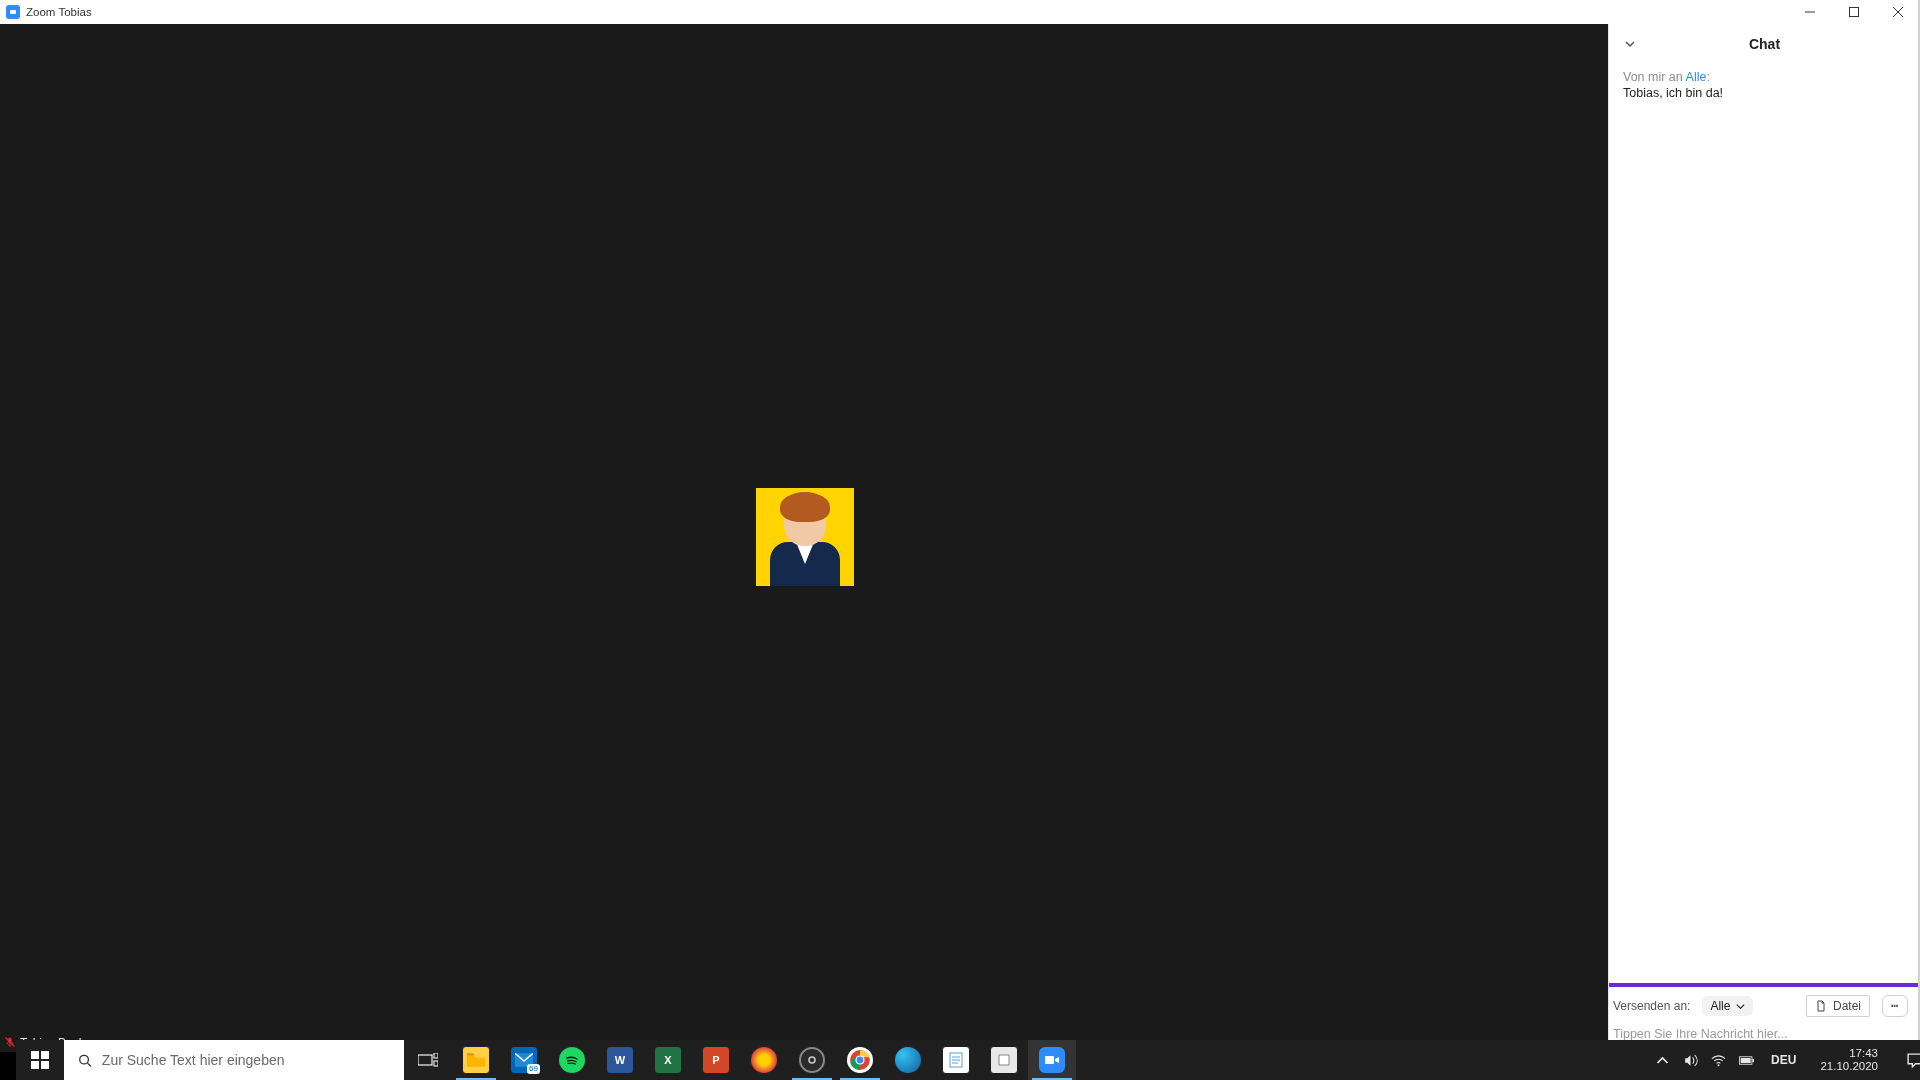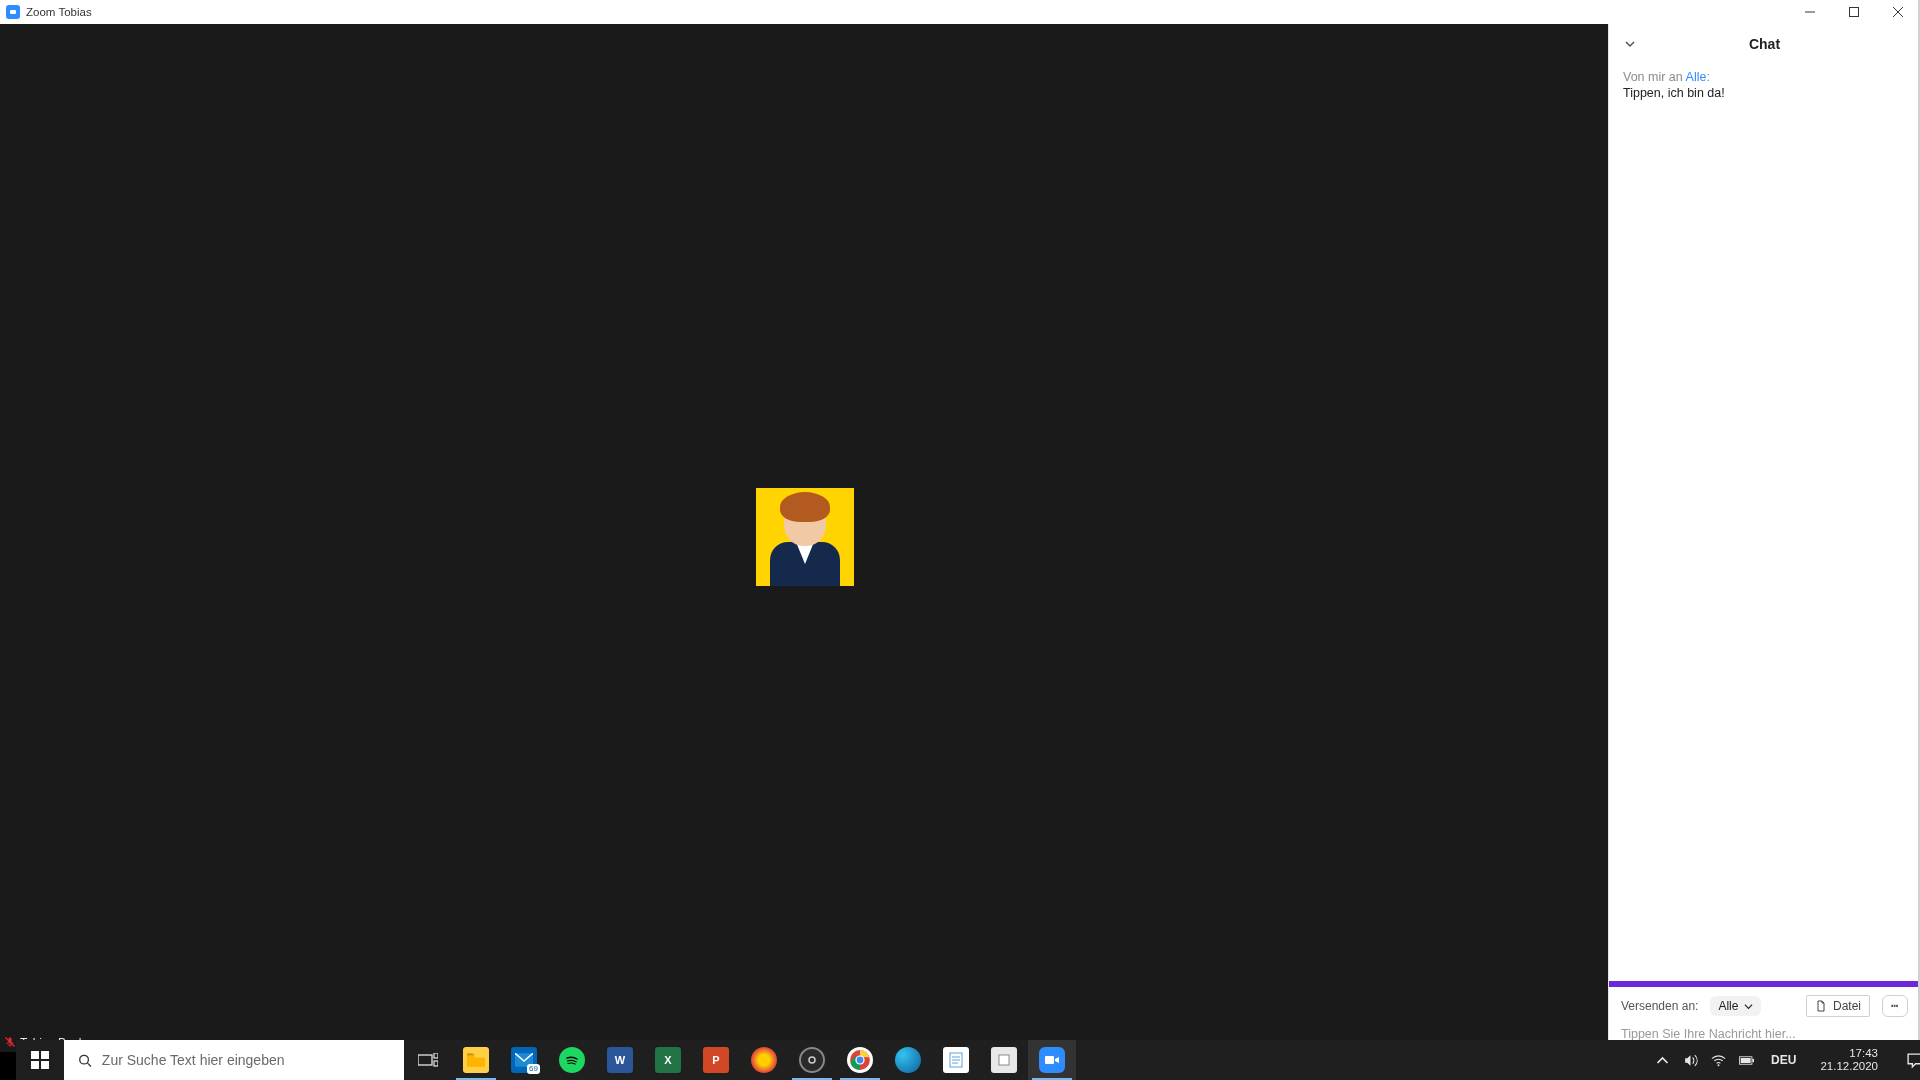--- a/index.html
+++ b/index.html
@@ -372,7 +372,7 @@
         <div class="chat-line-meta">
           <span>Von mir an </span><span class="to-target">Alle</span><span>:</span>
         </div>
-        <div class="chat-line-text">Tippen, ich bin da!</div>
+        <div class="chat-line-text">Tobias, ich bin da!</div>
       </div>
 
       <div class="chat-footer">

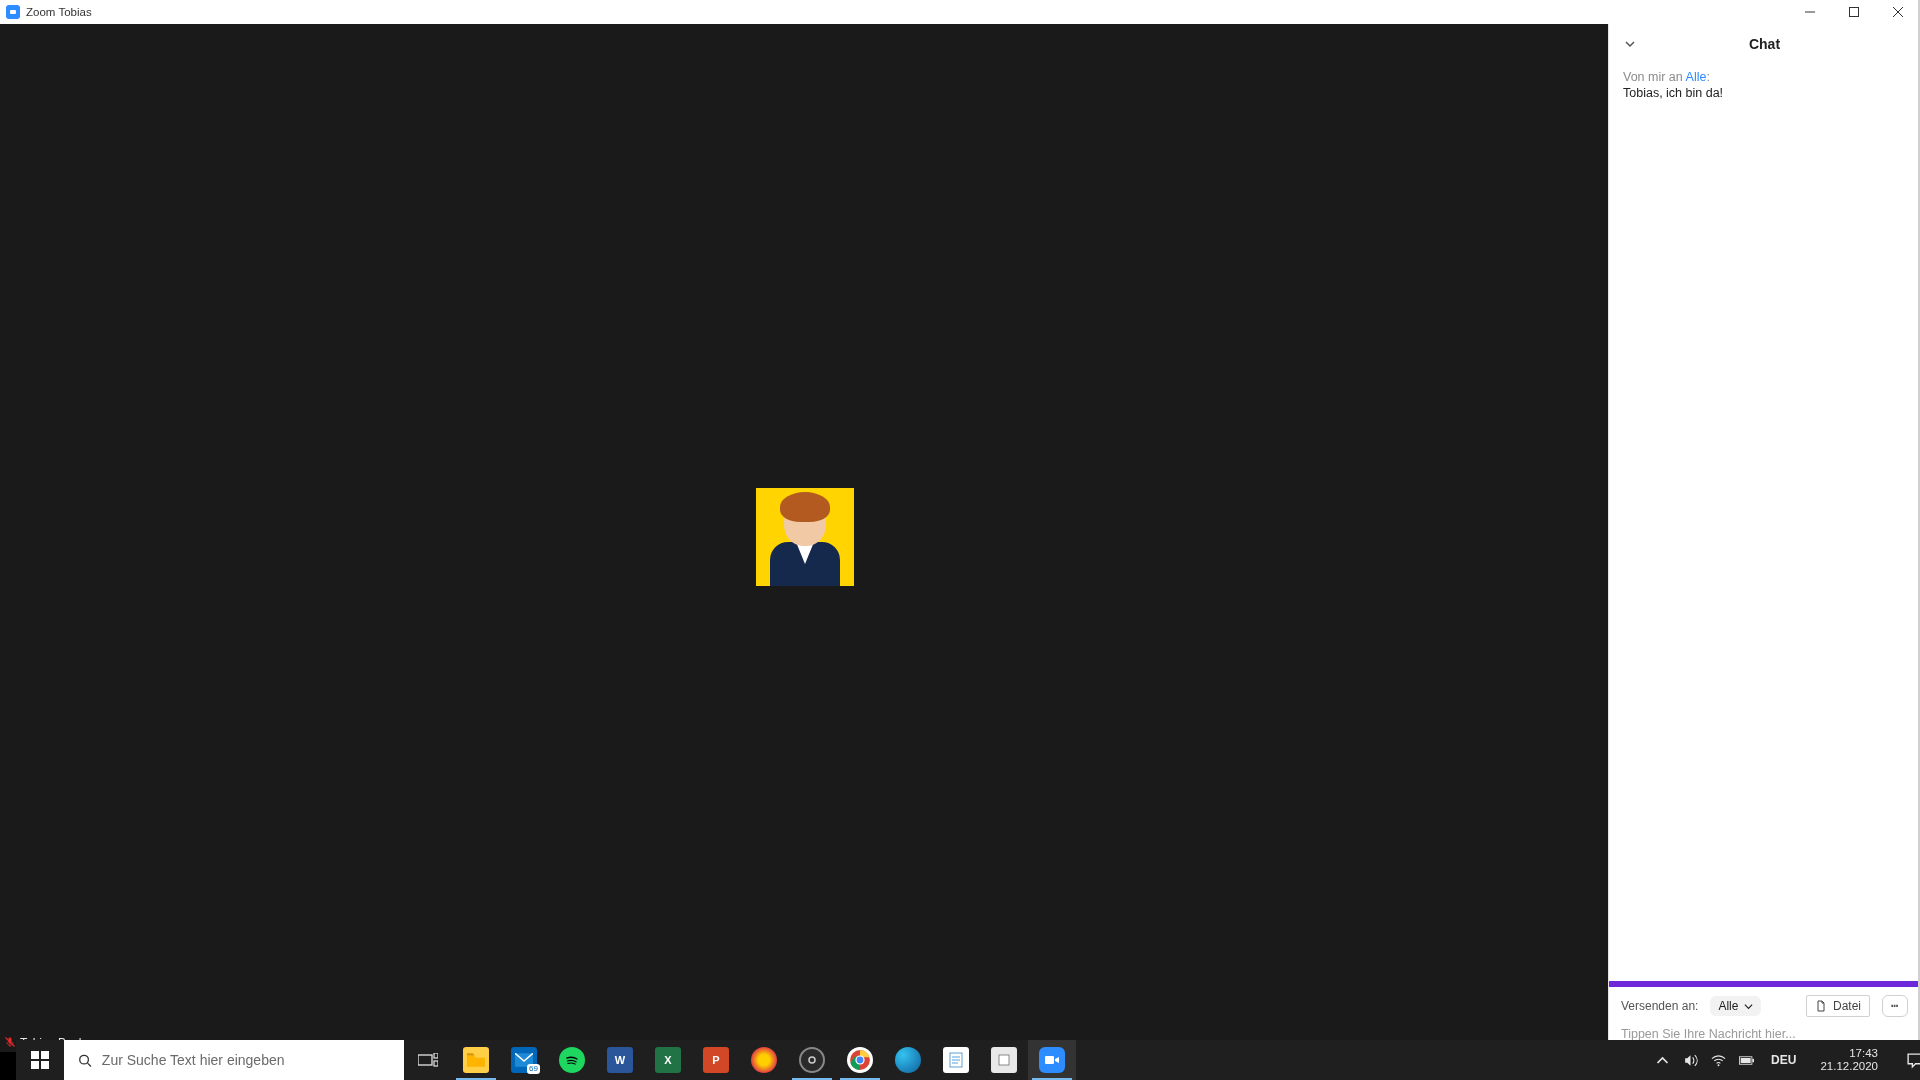--- a/index.html
+++ b/index.html
@@ -151,8 +151,8 @@
   .chat-line-text { color: #222; margin-top: 2px; }
 
   .chat-footer {
-    border-top: 6px solid #6d28d9;
-    padding: 8px 12px 10px 12px;
+    border-top: 4px solid #6d28d9;
+    padding: 8px 12px 10px 4px;
   }
   .chat-footer-row1 {
     display: flex;

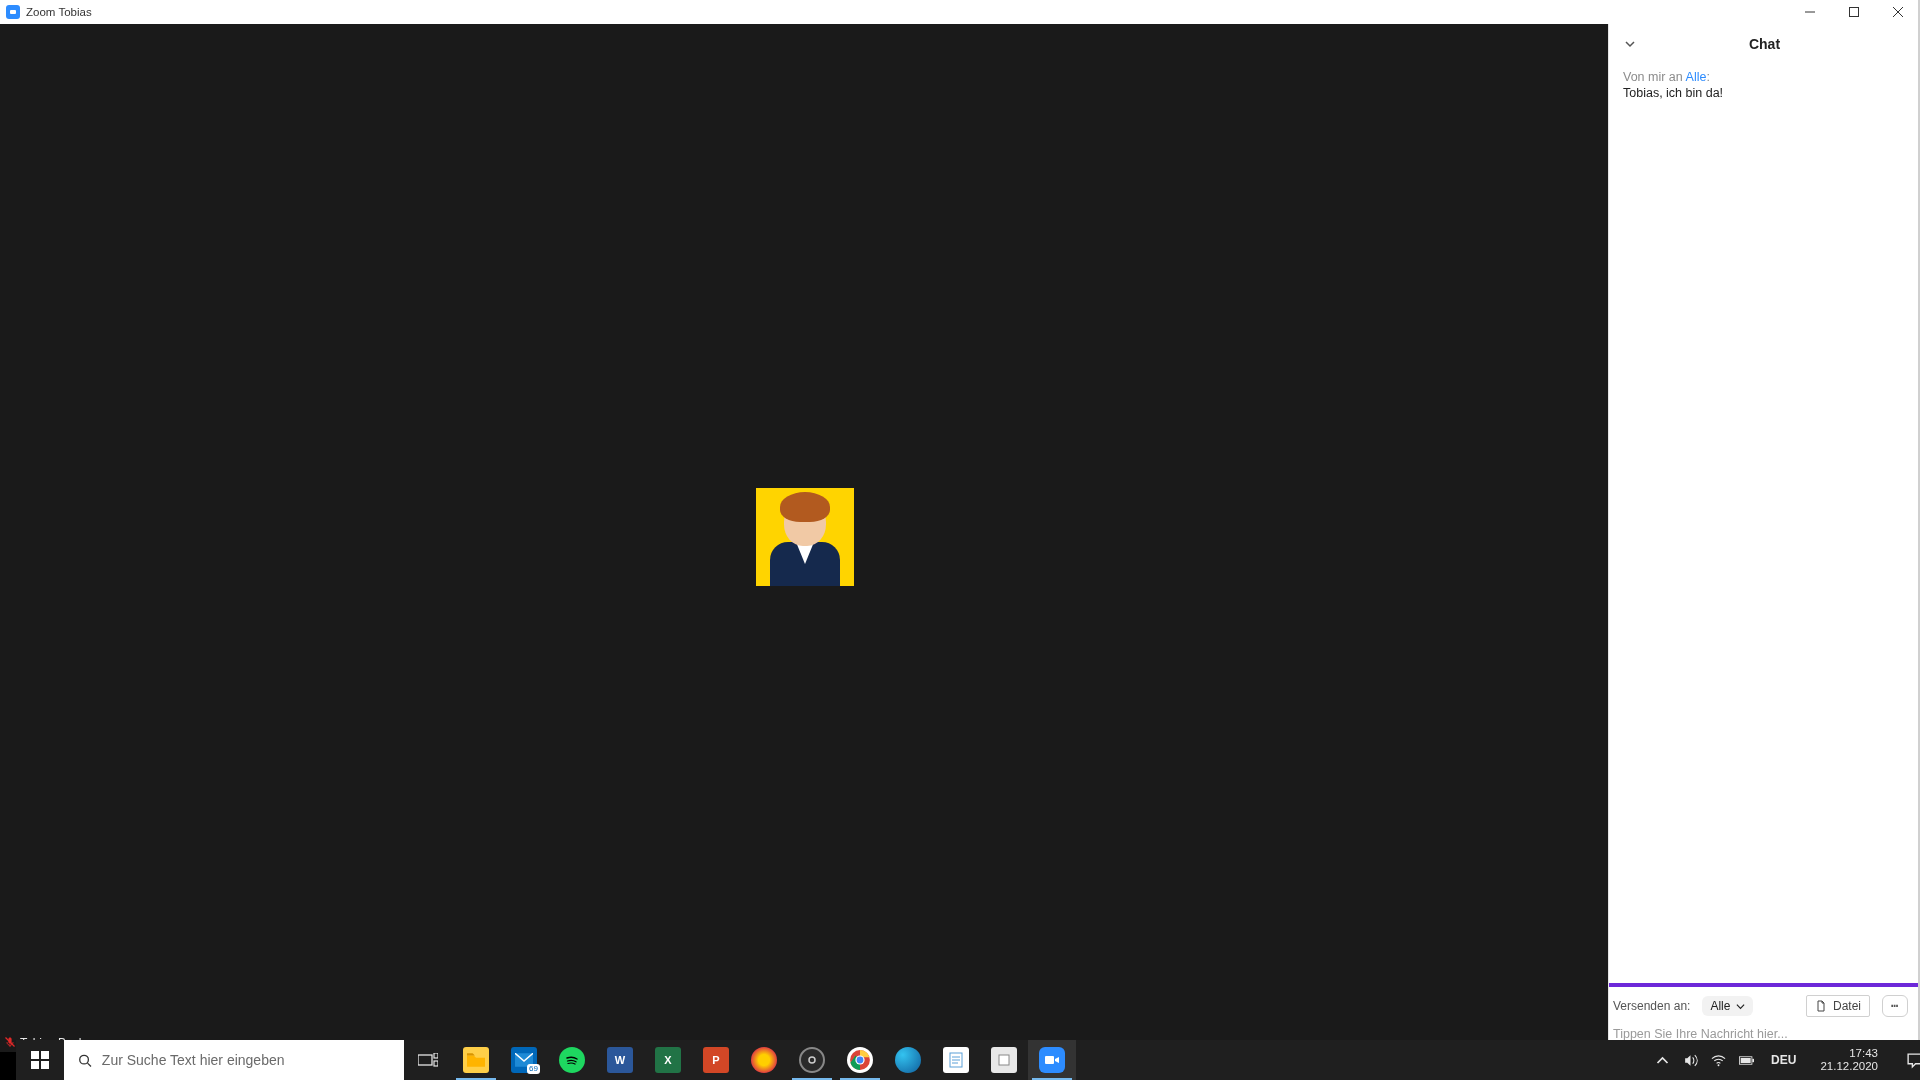--- a/index.html
+++ b/index.html
@@ -560,7 +560,7 @@
     <span class="lang-ind">DEU</span>
     <span class="clock">
       <span>17:43</span>
-      <span>21.12.2020</span>
+      <span>21.10.2020</span>
     </span>
   </div>
 

